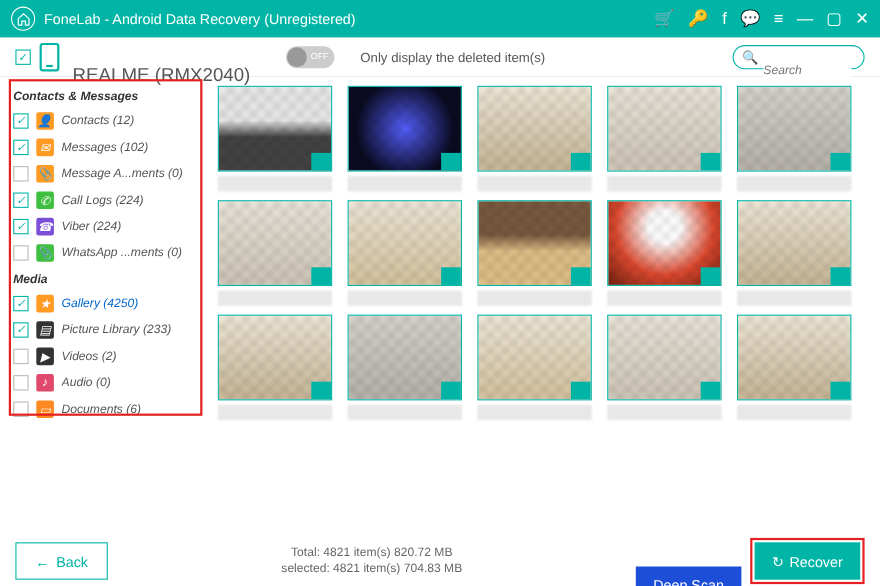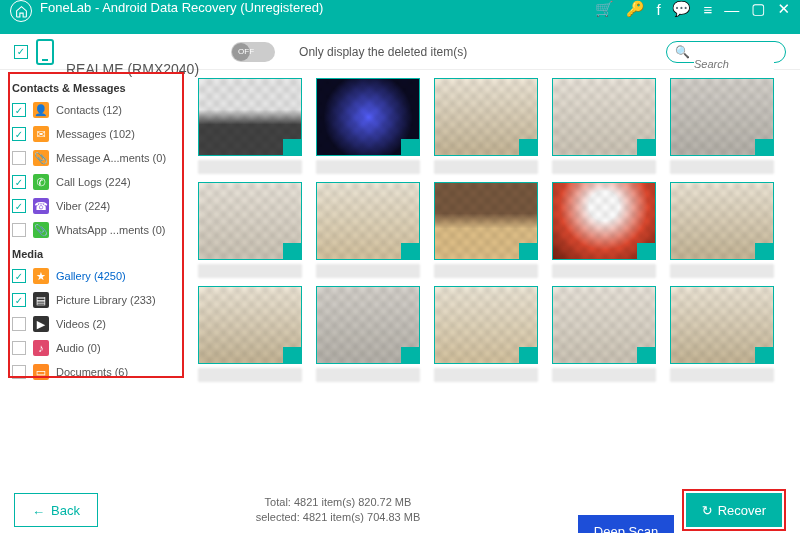--- a/index.html
+++ b/index.html
@@ -5,7 +5,7 @@
   * { box-sizing: border-box; margin: 0; padding: 0; font-family: Arial, sans-serif; }
   body { width: 800px; height: 533px; background: #fff; overflow: hidden; position: relative; }
 
-  .titlebar { height: 34px; background: #00b5a6; display: flex; align-items: flex-start; padding: 0 10px; color: #fff; font-size: 13px; }
+  .titlebar { height: 34px; background: #00b5a6; display: flex; align-items: center; padding: 0 10px; color: #fff; font-size: 13px; }
   .titlebar .home-icon { width: 22px; height: 22px; border: 1.5px solid #fff; border-radius: 50%; display: flex; align-items: center; justify-content: center; margin-right: 8px; cursor: pointer; }
   .titlebar .title-text { flex: 1; }
   .titlebar .tb-icons { display: flex; gap: 12px; align-items: center; font-size: 15px; }

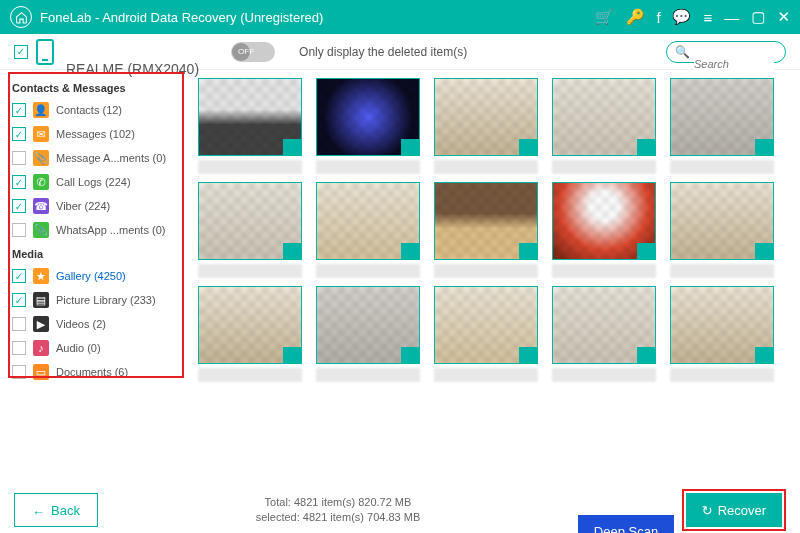--- a/index.html
+++ b/index.html
@@ -19,7 +19,7 @@
   .device-label { font-size: 14px; color: #555; margin-left: 4px; margin-top: 34px; }
   .toggle { margin-left: 24px; width: 44px; height: 20px; background: #ccc; border-radius: 10px; position: relative; display:flex; align-items:center; }
   .toggle .knob { width: 18px; height: 18px; background: #999; border-radius: 50%; position: absolute; left: 1px; top: 1px; }
-  .toggle .off-txt { position:absolute; right:21px; font-size:8px; color:#fff; }
+  .toggle .off-txt { position:absolute; right:5px; font-size:8px; color:#fff; }
   .only-label { font-size: 12px; color: #555; margin-left: 16px; }
   .search { margin-left: auto; width: 120px; height: 22px; border: 1.5px solid #00b5a6; border-radius: 11px; display: flex; align-items: center; padding: 0 8px; gap: 4px; }
   .search .mag { color: #00b5a6; font-size: 12px; }

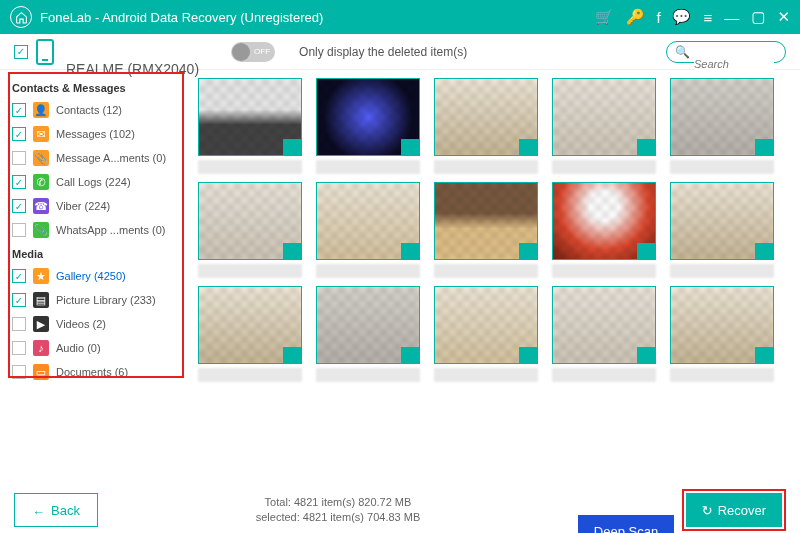--- a/index.html
+++ b/index.html
@@ -16,7 +16,7 @@
   .chk.off { border-color: #bbb; color: transparent; }
   .phone-icon { width: 18px; height: 26px; border: 2px solid #00b5a6; border-radius: 3px; position: relative; }
   .phone-icon::after { content:''; position:absolute; bottom:2px; left:50%; transform:translateX(-50%); width:6px; height:2px; background:#00b5a6; }
-  .device-label { font-size: 14px; color: #555; margin-left: 4px; margin-top: 34px; }
+  .device-label { font-size: 17px; color: #555; margin-left: 4px; margin-top: 34px; }
   .toggle { margin-left: 24px; width: 44px; height: 20px; background: #ccc; border-radius: 10px; position: relative; display:flex; align-items:center; }
   .toggle .knob { width: 18px; height: 18px; background: #999; border-radius: 50%; position: absolute; left: 1px; top: 1px; }
   .toggle .off-txt { position:absolute; right:5px; font-size:8px; color:#fff; }

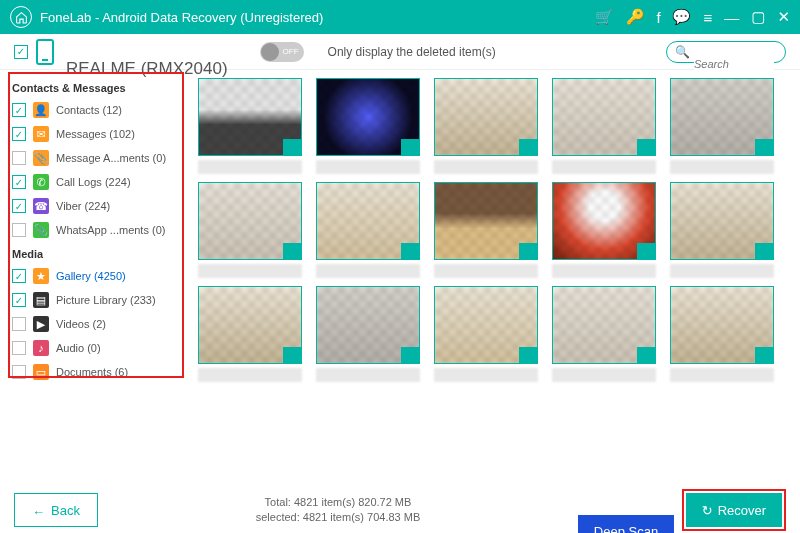--- a/index.html
+++ b/index.html
@@ -25,7 +25,7 @@
   .search .mag { color: #00b5a6; font-size: 12px; }
   .search input { border: none; outline: none; font-size: 11px; width: 80px; font-style: italic; color: #999; margin-top: 25px; }
 
-  .content { position: absolute; top: 70px; left: 0; right: 0; bottom: 46px; display: flex; }
+  .content { position: absolute; top: 70px; left: 0; right: 0; bottom: 46px; display: flex; font-style: italic; }
   .sidebar { width: 190px; padding: 6px 4px 6px 10px; position: relative; }
   .highlight-box { position: absolute; left: 8px; top: 2px; width: 176px; height: 306px; border: 2.5px solid #e52020; pointer-events: none; }
   .group-title { font-size: 11px; color: #333; font-weight: bold; padding: 6px 0 4px 2px; }

